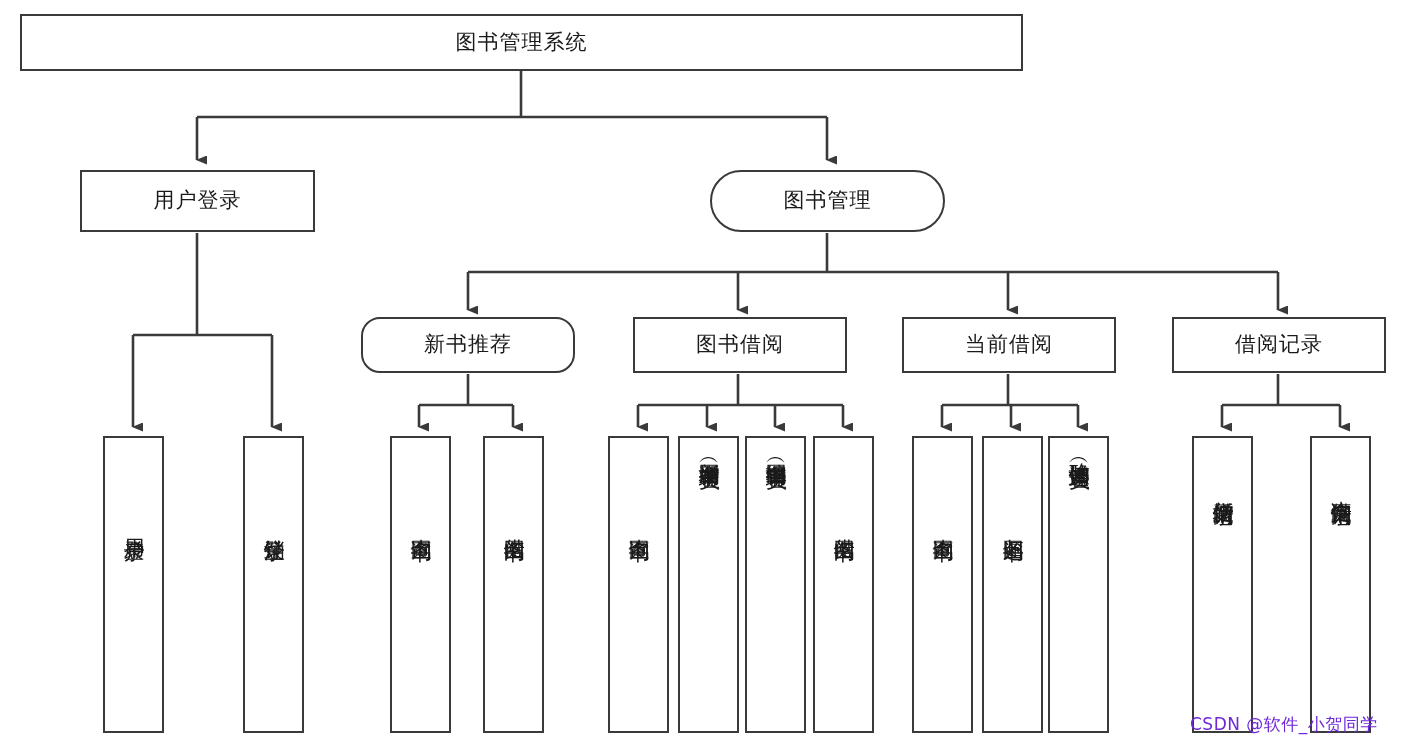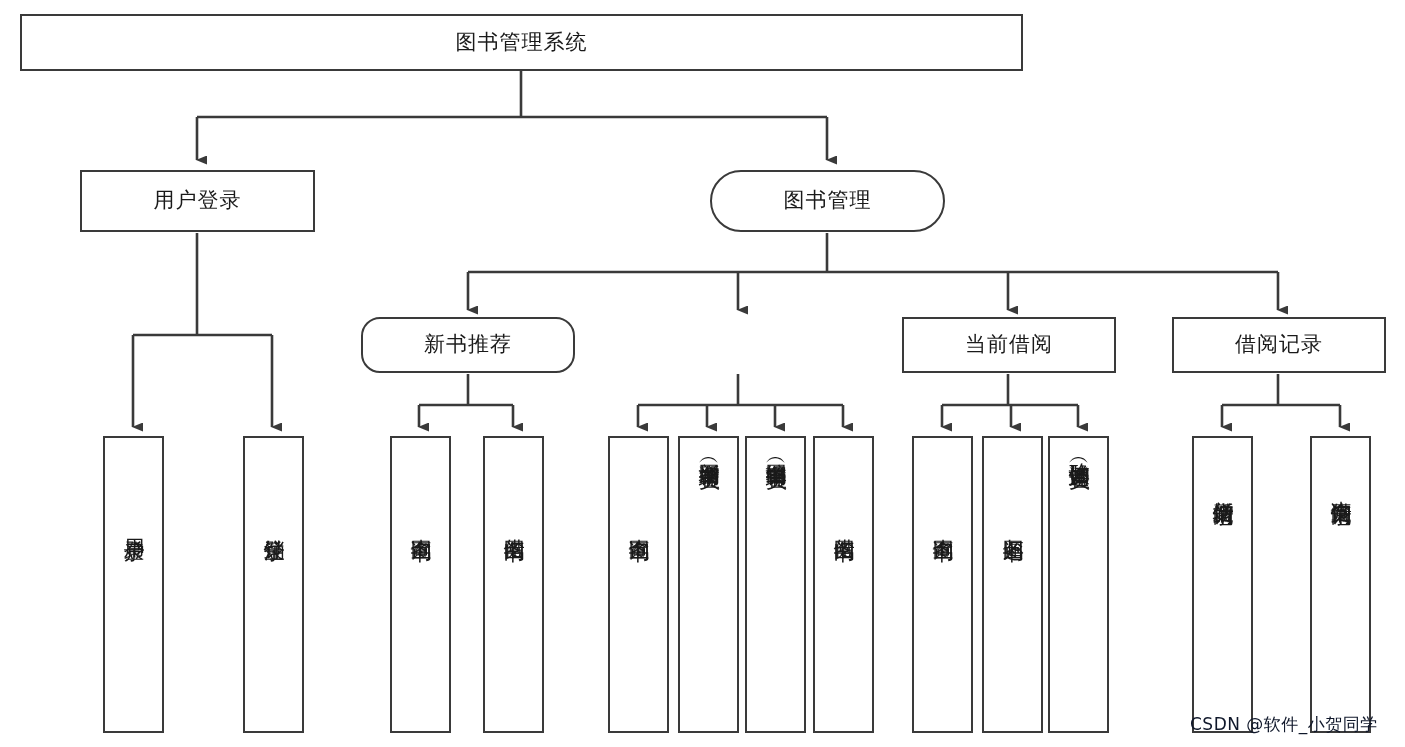--- a/index.html
+++ b/index.html
@@ -137,6 +137,9 @@
   <div class="node horizontal" style="left:361px; top:317px; width:214px; height:56px;border-radius:19px;">
     <span>新书推荐</span>
   </div>
+  <div class="node horizontal" style="left:633px; top:317px; width:214px; height:56px;">
+    <span>图书借阅</span>
+  </div>
   <div class="node horizontal" style="left:902px; top:317px; width:214px; height:56px;">
     <span>当前借阅</span>
   </div>

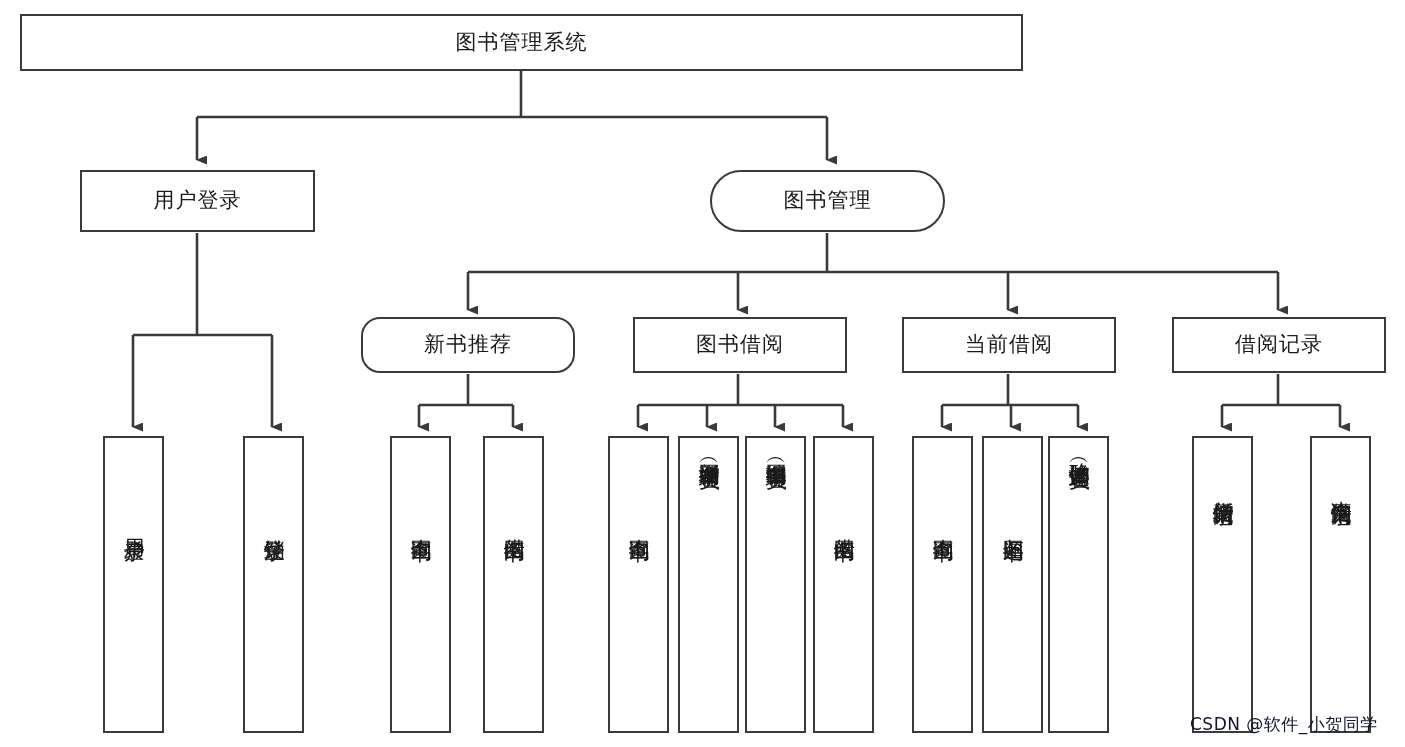--- a/index.html
+++ b/index.html
@@ -62,7 +62,7 @@
     left: 1190px;
     top: 713px;
     font-size: 17px;
-    color: #0f172a;
+    color: #6d28d9;
     letter-spacing: 0.5px;
     white-space: nowrap;
     pointer-events: none;

